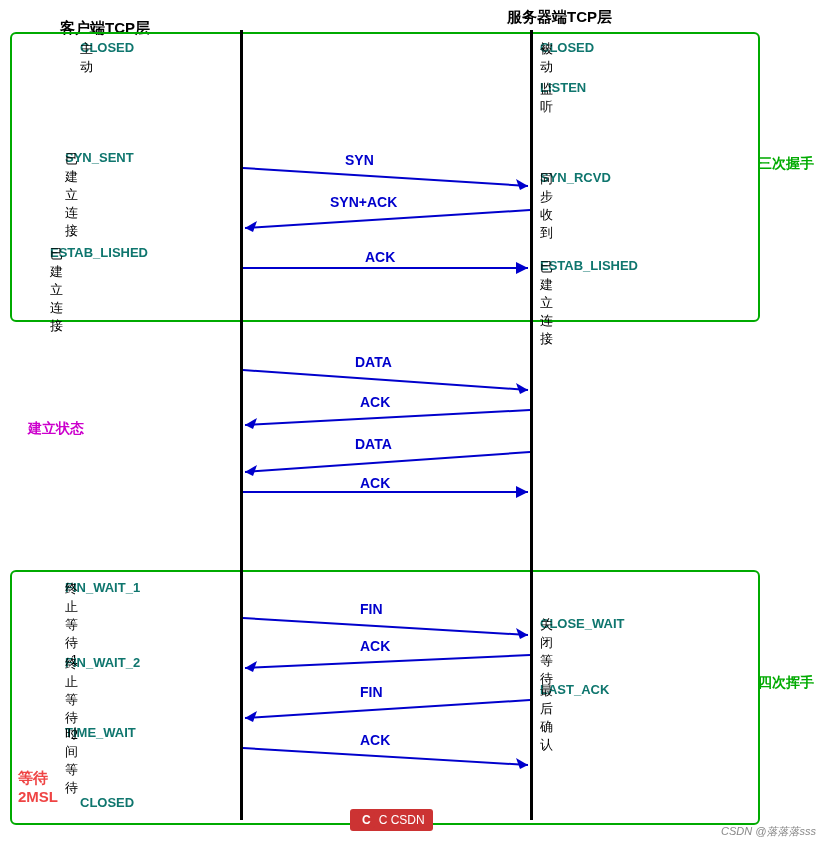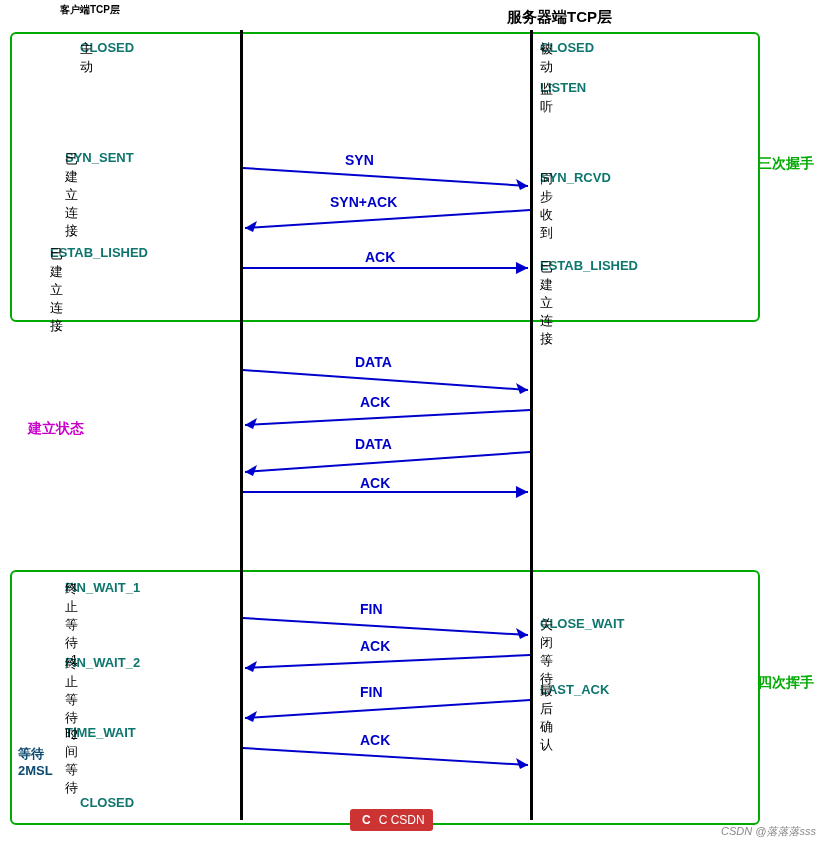--- a/index.html
+++ b/index.html
@@ -21,10 +21,10 @@
     
     .header-client {
       position: absolute;
-      top: 3px;
+      top: 19px;
       left: 60px;
       color: #000;
-      font-size: 10px;
+      font-size: 15px;
       font-weight: bold;
     }
     .header-server {

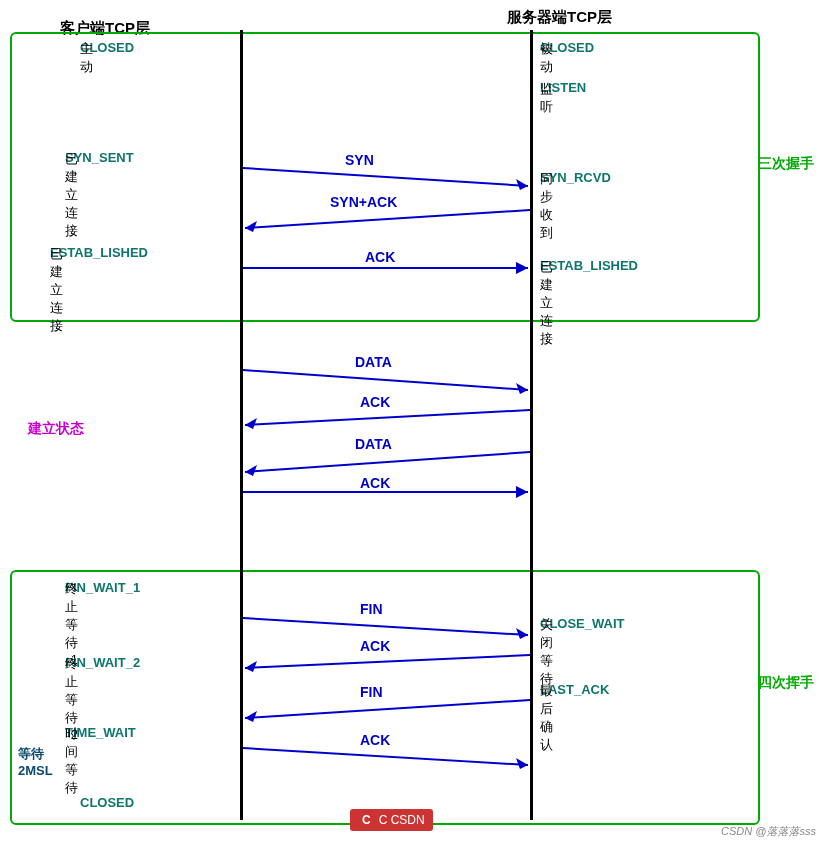--- a/index.html
+++ b/index.html
@@ -164,7 +164,7 @@
     <div class="state state-desc">时间等待</div>
   </div>
 
-  <div style="position:absolute;top:745px;left:18px;color:#0c4a6e;font-size:13px;font-weight:bold;">
+  <div style="position:absolute;top:769px;left:18px;color:#ef4444;font-size:15px;font-weight:bold;">
     <div>等待</div>
     <div>2MSL</div>
   </div>

